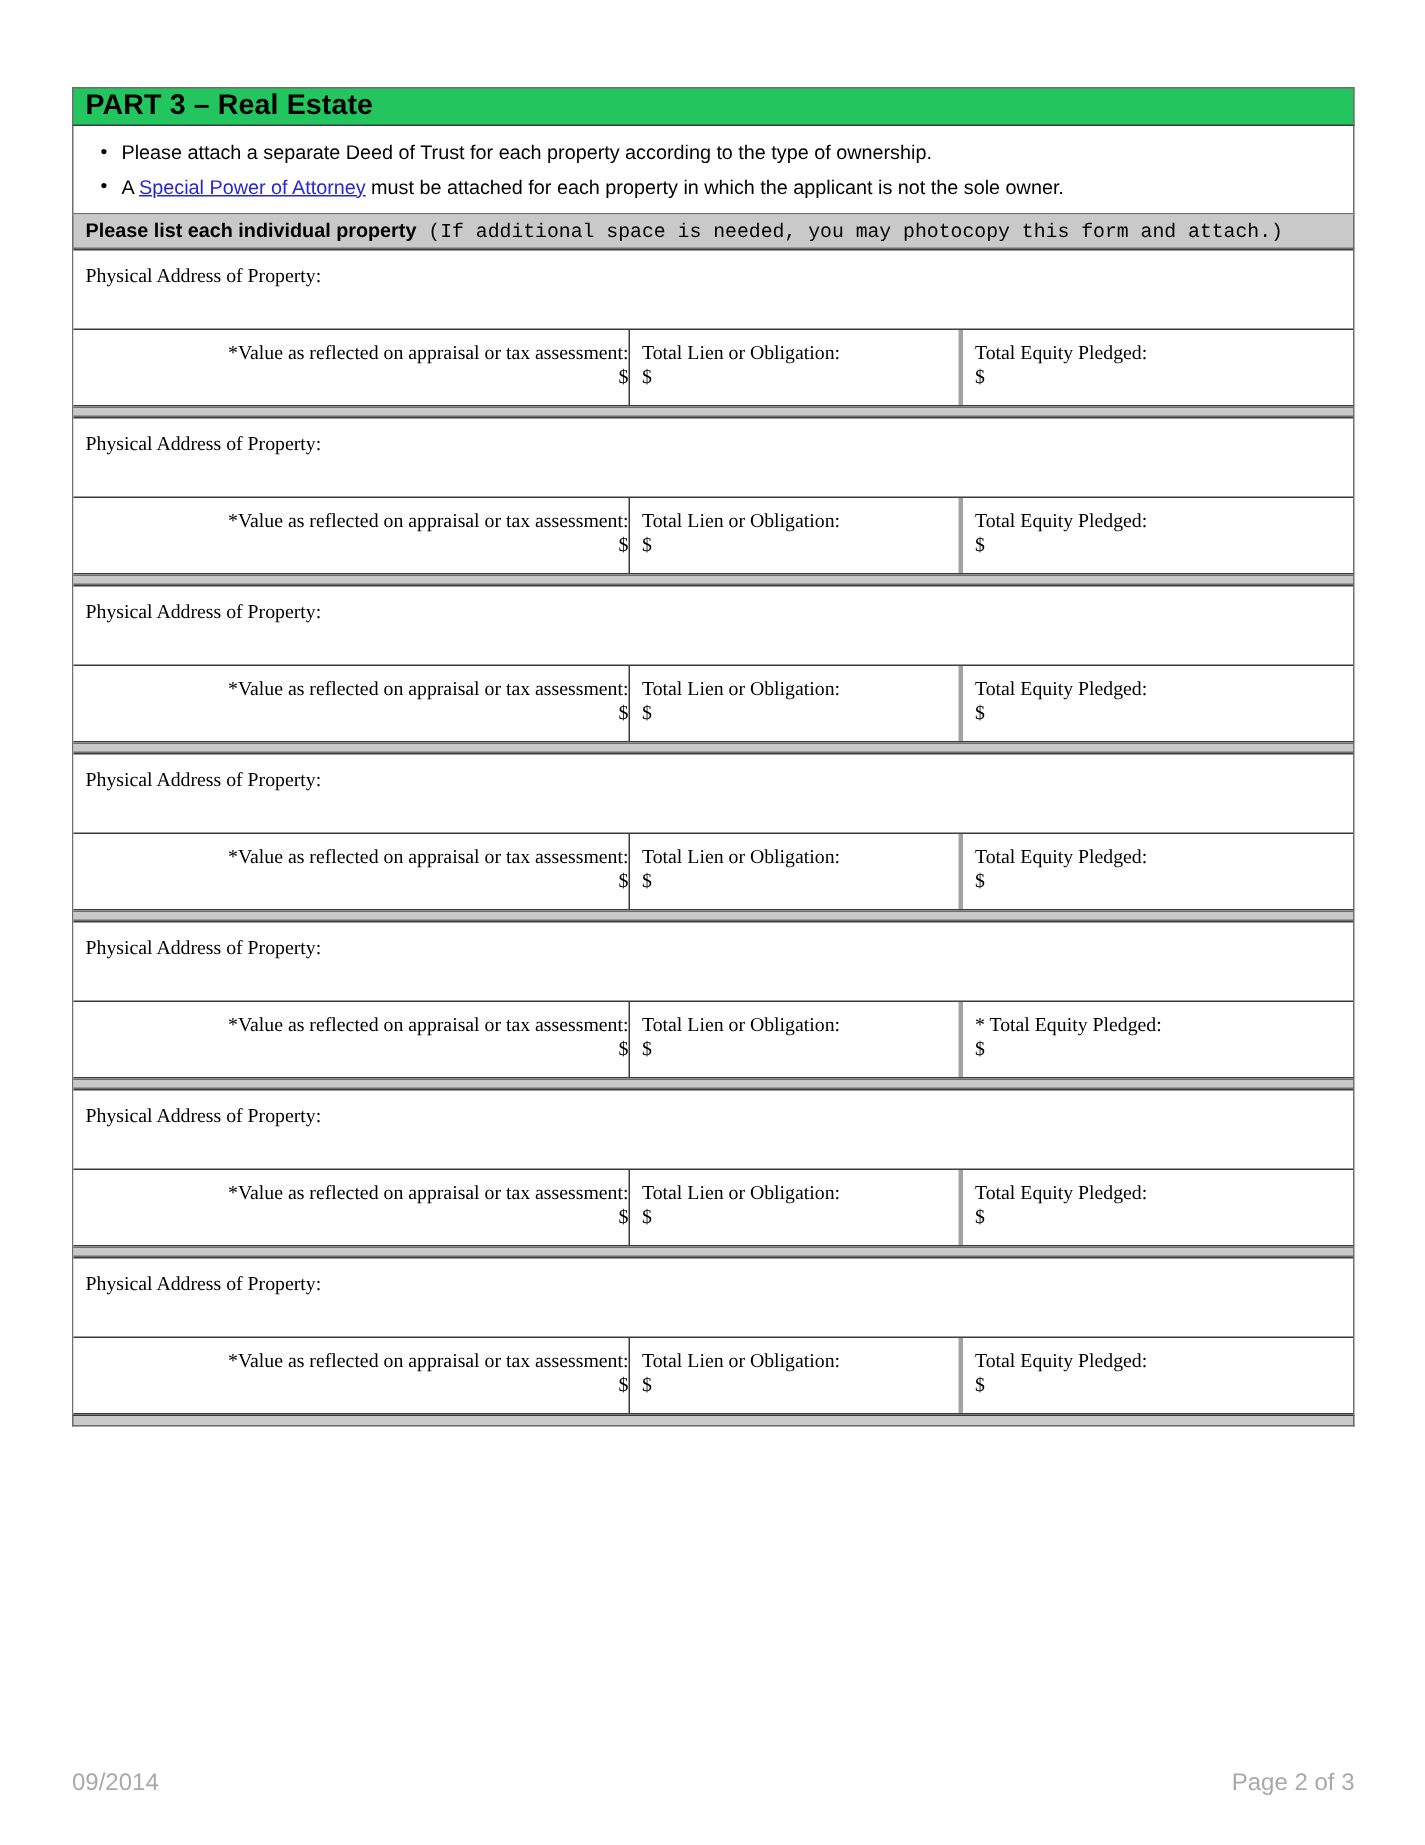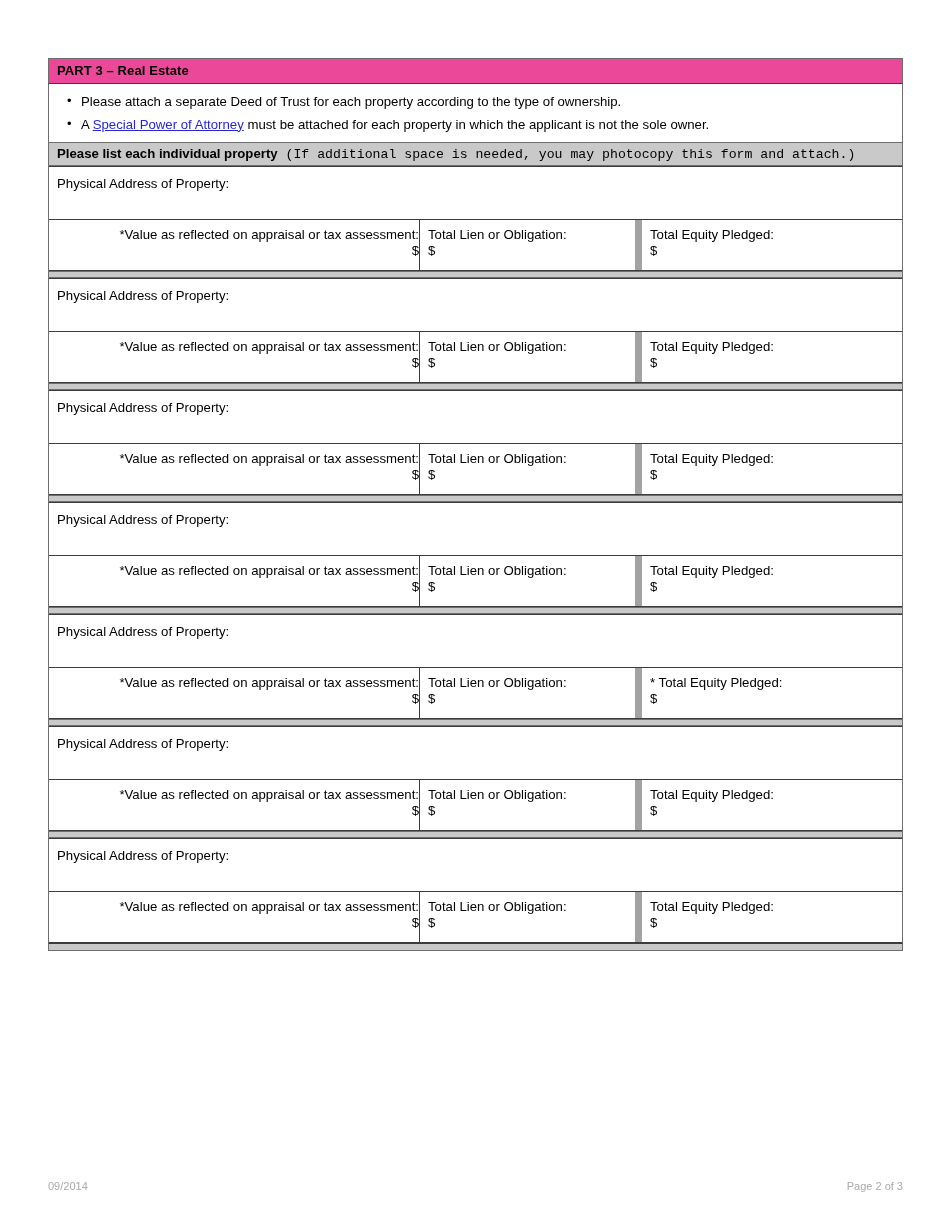--- a/index.html
+++ b/index.html
@@ -34,13 +34,13 @@
 
   
   .part-header {
-    background: #ec4899;
+    background: #22c55e;
     border: 1px solid #6e6e6e;
     border-bottom: 1px solid #3c3c3c;
     height: 24px;
     line-height: 24px;
     padding: 0 0 0 8px;
-    font-size: 13px;
+    font-size: 19px;
     font-weight: bold;
     letter-spacing: 0.1px;
     box-sizing: content-box;

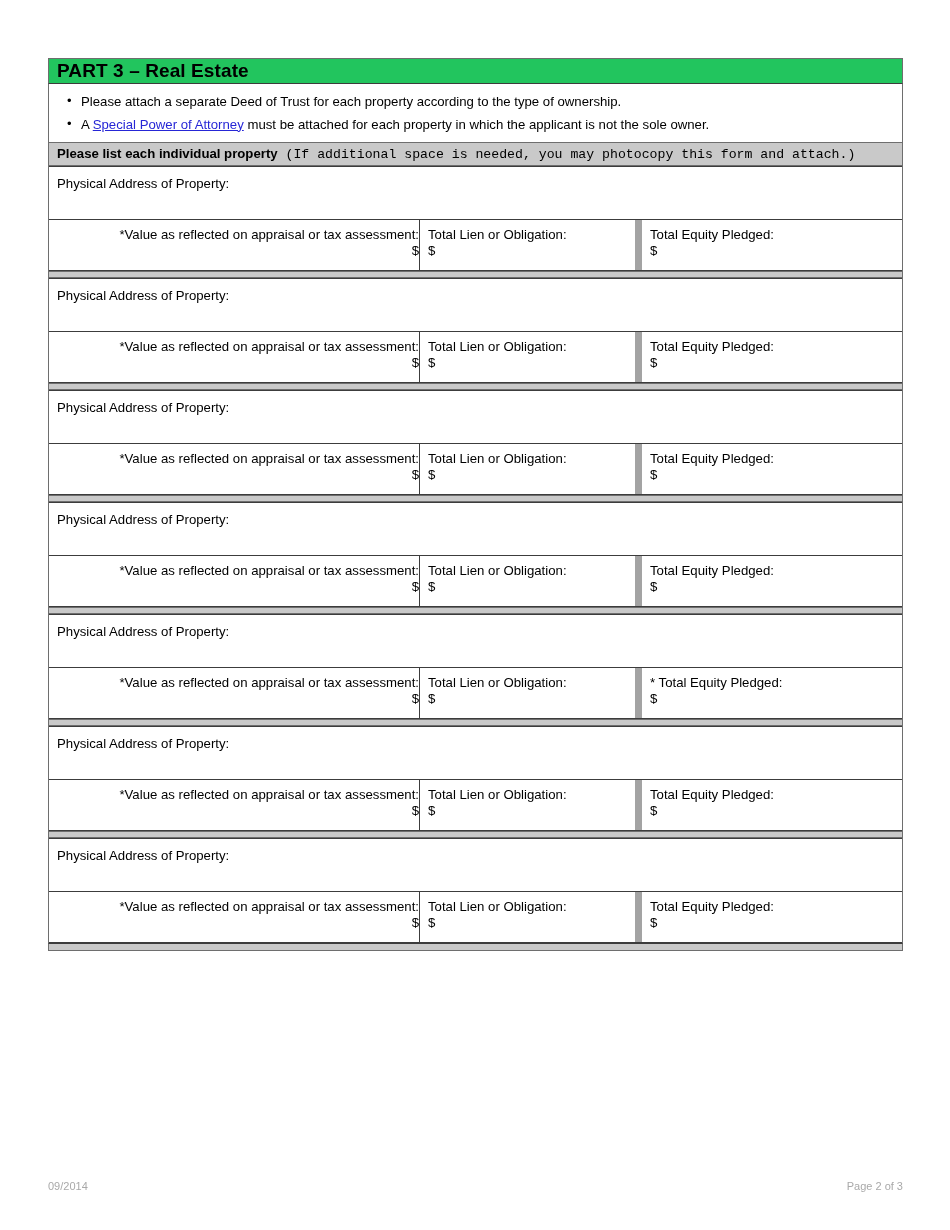--- a/index.html
+++ b/index.html
@@ -97,6 +97,7 @@
   .prop-table {
     border-left: 1px solid #6e6e6e;
     border-right: 1px solid #6e6e6e;
+    font-family: Liberation Serif, serif;
   }
   .prop-block { background: #ffffff; }
 

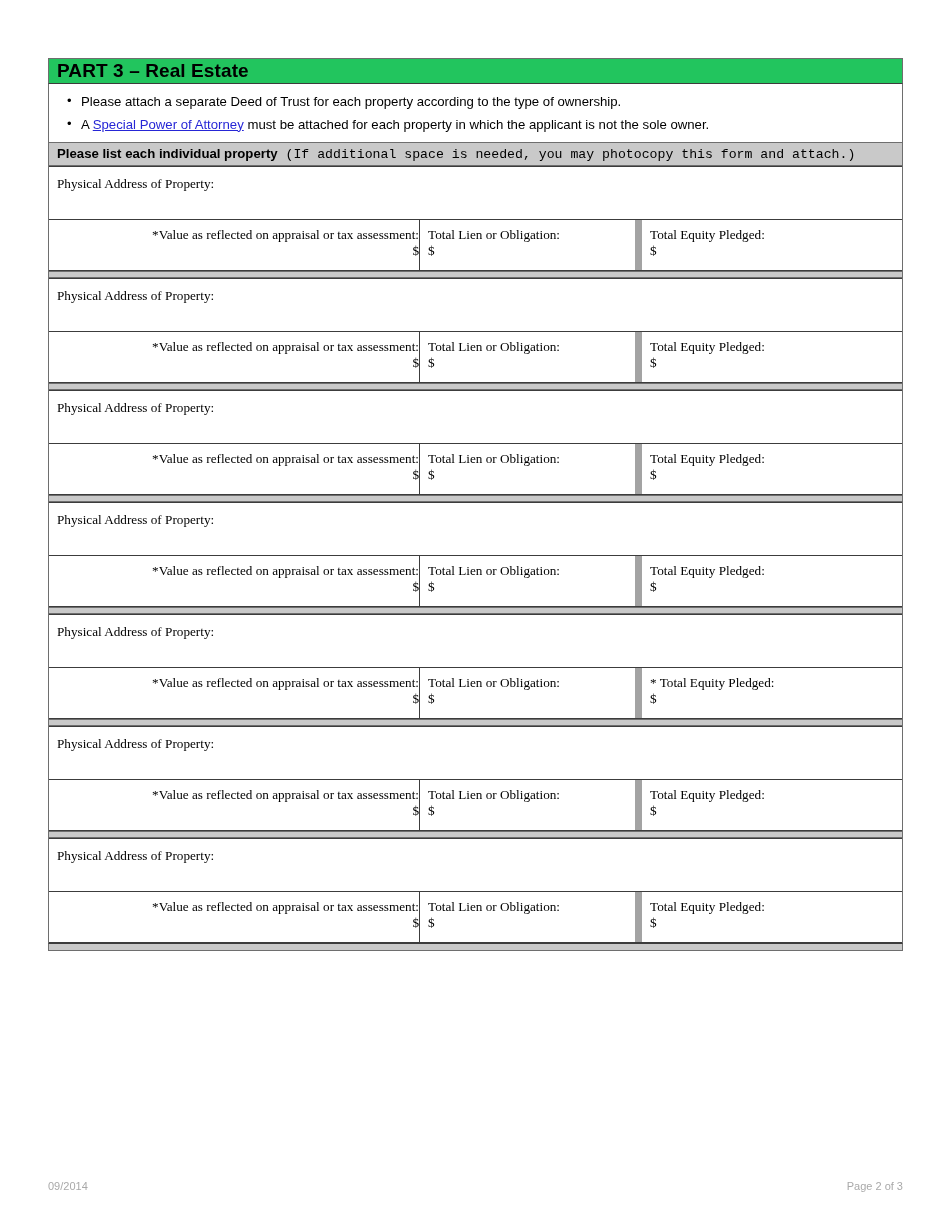--- a/index.html
+++ b/index.html
@@ -123,7 +123,7 @@
     box-sizing: border-box;
   }
   .cell.c1 { width: 371px; border-right: 1px solid #3c3c3c; text-align: right; }
-  .cell.c2 { width: 222px; border-right: 7px solid #a3a3a3; }
+  .cell.c2 { width: 222px; border-right: 3px solid #a3a3a3; }
   .cell.c3 { flex: 1 1 auto; }
   .dollar { display: block; }
 

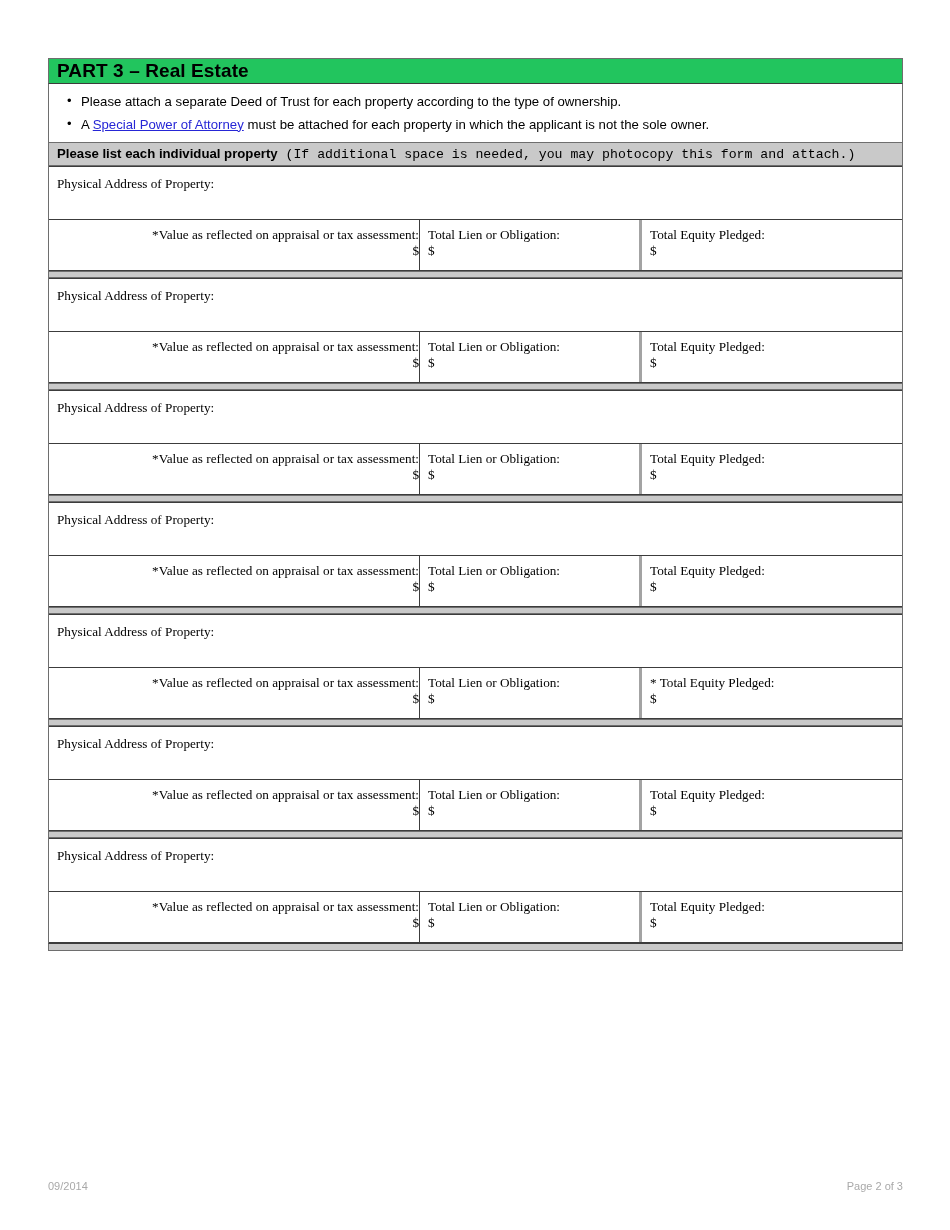--- a/index.html
+++ b/index.html
@@ -150,7 +150,7 @@
     width: 855px;
     display: flex;
     justify-content: space-between;
-    font-size: 11px;
+    font-size: 16px;
     color: #a9a9a9;
   }
 </style>

